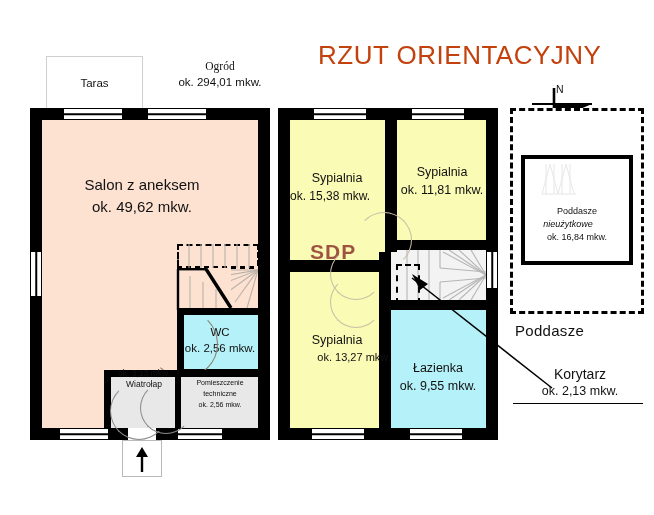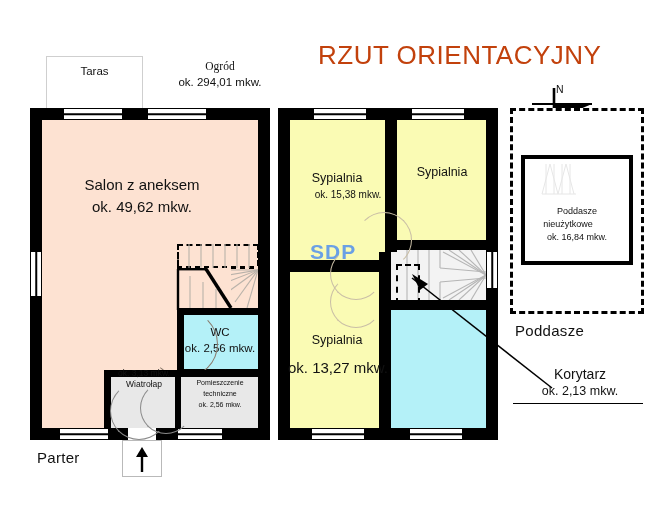--- a/index.html
+++ b/index.html
@@ -113,7 +113,7 @@
   <div class="abs lbl" style="left:556px;top:83px;width:14px;font-size:10.5px;text-align:left;">N</div>
 
   <div class="abs" id="terrace-box" style="left:46px;top:56px;width:97px;height:53px;"></div>
-  <div class="abs lbl lbl-med" style="left:46px;top:64px;width:97px;">Taras</div>
+  <div class="abs lbl lbl-med" style="left:46px;top:76px;width:97px;">Taras</div>
 
   <div class="abs lbl lbl-med" style="left:158px;top:59px;width:124px;font-family:Liberation Serif, serif;">Ogród</div>
   <div class="abs lbl lbl-med" style="left:158px;top:75px;width:124px;">ok. 294,01 mkw.</div>

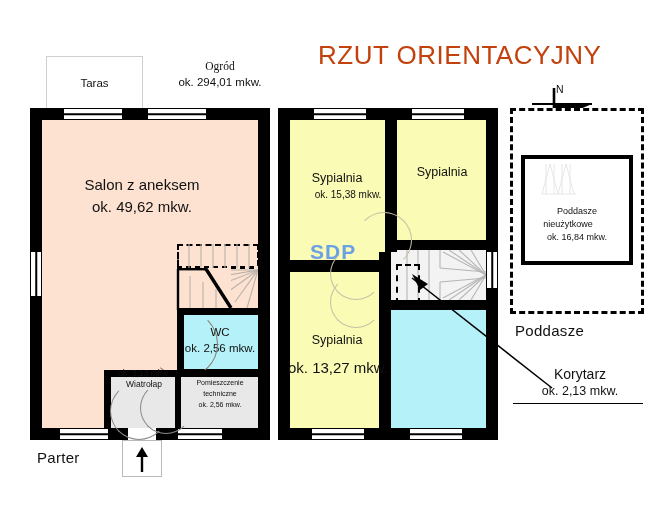--- a/index.html
+++ b/index.html
@@ -243,7 +243,7 @@
   <div class="abs" id="watermark" style="left:310px;top:240px;width:60px;text-align:left;">SDP</div>
 
   <div class="abs lbl lbl-med" style="left:288px;top:171px;width:98px;font-size:12.5px;">Sypialnia</div>
-  <div class="abs lbl lbl-med" style="left:294px;top:189px;width:108px;font-size:10px;">ok. 15,38 mkw.</div>
+  <div class="abs lbl lbl-med" style="left:276px;top:189px;width:108px;font-size:12px;">ok. 15,38 mkw.</div>
 
   <div class="abs lbl lbl-med" style="left:396px;top:165px;width:92px;font-size:12.5px;">Sypialnia</div>
 

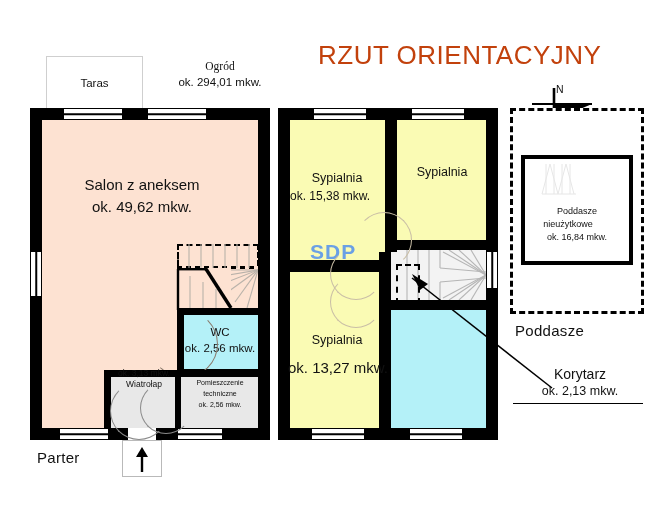--- a/index.html
+++ b/index.html
@@ -246,6 +246,7 @@
   <div class="abs lbl lbl-med" style="left:276px;top:189px;width:108px;font-size:12px;">ok. 15,38 mkw.</div>
 
   <div class="abs lbl lbl-med" style="left:396px;top:165px;width:92px;font-size:12.5px;">Sypialnia</div>
+  <div class="abs lbl lbl-med" style="left:392px;top:183px;width:100px;font-size:12.5px;">ok. 11,81 mkw.</div>
 
   <div class="abs lbl lbl-med" style="left:288px;top:333px;width:98px;font-size:12.5px;">Sypialnia</div>
   <div class="abs lbl lbl-med" style="left:284px;top:351px;width:108px;font-size:15px;margin-top:8px;">ok. 13,27 mkw.</div>

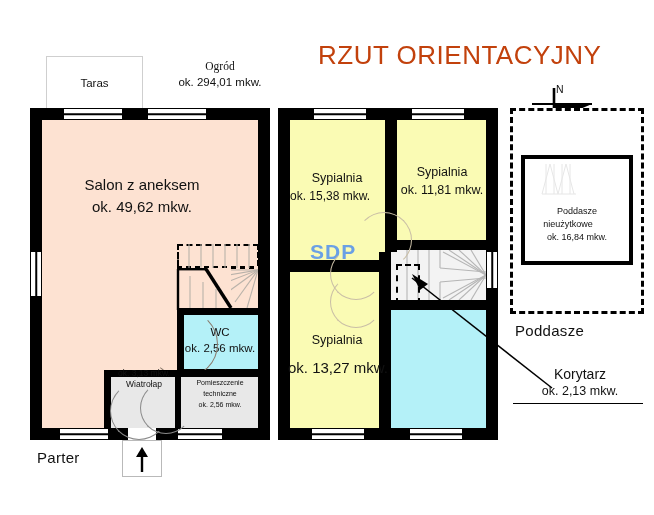--- a/index.html
+++ b/index.html
@@ -313,7 +313,7 @@
   </div>
 
   <div class="abs lbl lbl-sm" style="left:521px;top:206px;width:112px;font-size:9px;">Poddasze</div>
-  <div class="abs lbl lbl-sm" style="left:521px;top:219px;width:94px;font-size:9px;">nieużytkowe</div>
+  <div class="abs lbl lbl-sm" style="left:521px;top:219px;width:94px;font-size:9px;font-style:italic;">nieużytkowe</div>
   <div class="abs lbl lbl-sm" style="left:521px;top:232px;width:112px;font-size:9px;">ok. 16,84 mkw.</div>
 
   <div class="abs floor-name" style="left:515px;top:322px;width:140px;text-align:left;">Poddasze</div>

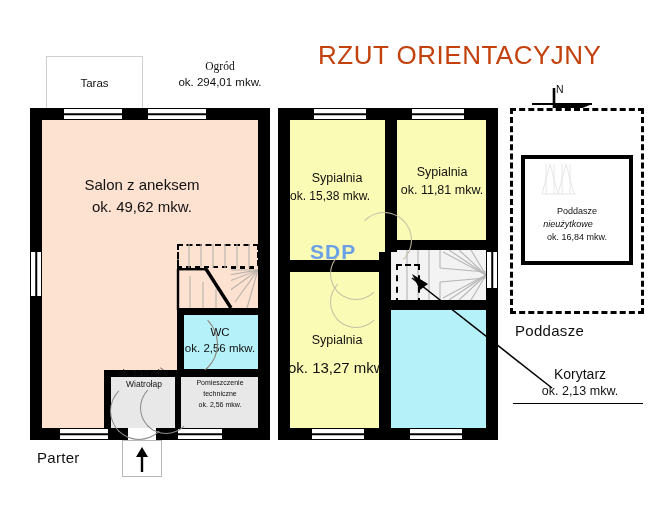--- a/index.html
+++ b/index.html
@@ -80,7 +80,7 @@
 
   
   #watermark{
-    font-size:21px;font-weight:700;color:#3b82f6;opacity:.75;
+    font-size:21px;font-weight:700;color:#7f1d1d;opacity:.75;
     letter-spacing:1px;
   }
 

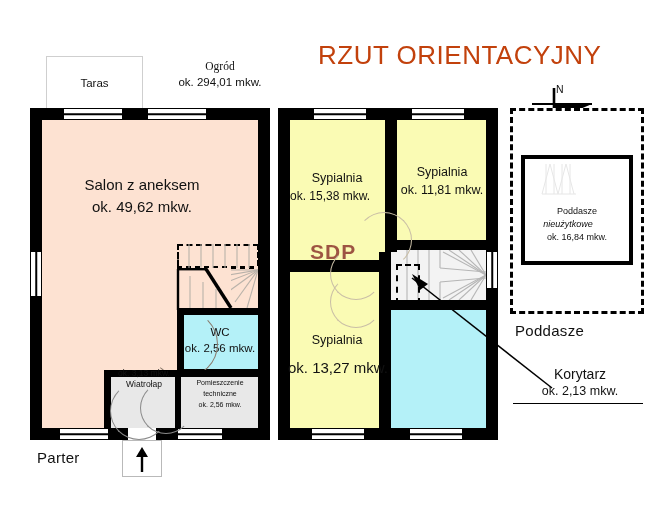--- a/index.html
+++ b/index.html
@@ -249,7 +249,7 @@
   <div class="abs lbl lbl-med" style="left:392px;top:183px;width:100px;font-size:12.5px;">ok. 11,81 mkw.</div>
 
   <div class="abs lbl lbl-med" style="left:288px;top:333px;width:98px;font-size:12.5px;">Sypialnia</div>
-  <div class="abs lbl lbl-med" style="left:284px;top:351px;width:108px;font-size:15px;margin-top:8px;">ok. 13,27 mkw.</div>
+  <div class="abs lbl lbl-med" style="left:300px;top:351px;width:108px;font-size:11px;">ok. 13,27 mkw.</div>
 
 
   <div class="abs" style="left:397px;top:250px;width:89px;height:50px;overflow:hidden;">

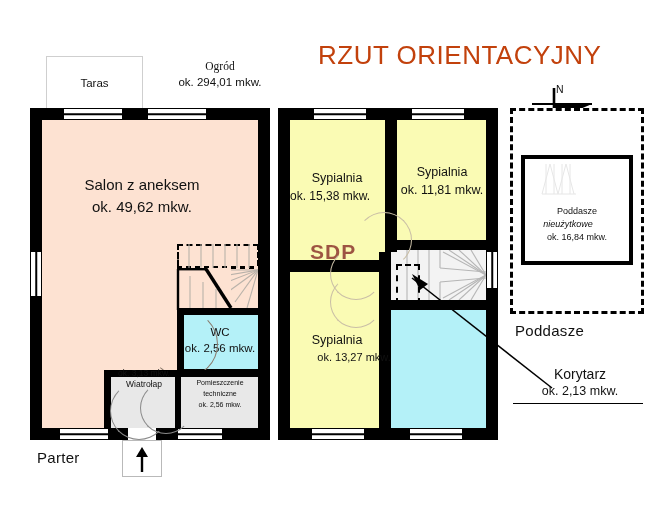--- a/index.html
+++ b/index.html
@@ -251,6 +251,7 @@
   <div class="abs lbl lbl-med" style="left:288px;top:333px;width:98px;font-size:12.5px;">Sypialnia</div>
   <div class="abs lbl lbl-med" style="left:300px;top:351px;width:108px;font-size:11px;">ok. 13,27 mkw.</div>
 
+  <div class="abs lbl lbl-med" style="left:390px;top:361px;width:96px;font-size:12.5px;">Łazienka</div>
 
   <div class="abs" style="left:397px;top:250px;width:89px;height:50px;overflow:hidden;">
     <svg width="89" height="50" viewBox="0 0 89 50">

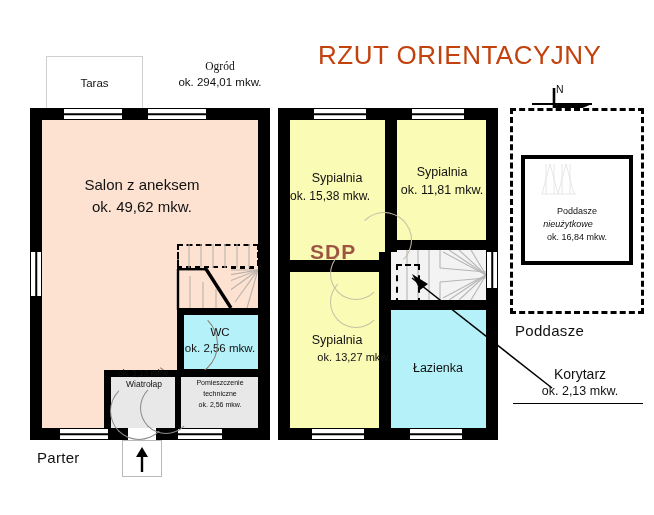--- a/index.html
+++ b/index.html
@@ -252,6 +252,7 @@
   <div class="abs lbl lbl-med" style="left:300px;top:351px;width:108px;font-size:11px;">ok. 13,27 mkw.</div>
 
   <div class="abs lbl lbl-med" style="left:390px;top:361px;width:96px;font-size:12.5px;">Łazienka</div>
+  <div class="abs lbl lbl-med" style="left:388px;top:379px;width:100px;font-size:12.5px;">ok. 9,55 mkw.</div>
 
   <div class="abs" style="left:397px;top:250px;width:89px;height:50px;overflow:hidden;">
     <svg width="89" height="50" viewBox="0 0 89 50">

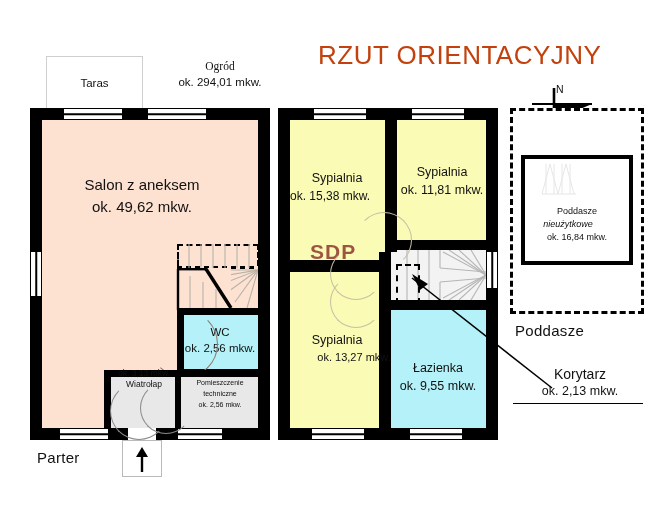--- a/index.html
+++ b/index.html
@@ -206,7 +206,6 @@
   <div class="abs arc" style="left:140px;top:382px;width:52px;height:52px;
               border-color:#8a8a8a;border-top-color:transparent;border-right-color:transparent;"></div>
 
-  <div class="abs floor-name" style="left:37px;top:449px;width:120px;text-align:left;">Parter</div>
 
   <div class="abs" id="entrance-box" style="left:122px;top:440px;width:40px;height:37px;">
     <svg class="arrow-up" width="16" height="26" viewBox="0 0 16 26" style="top:6px;">

